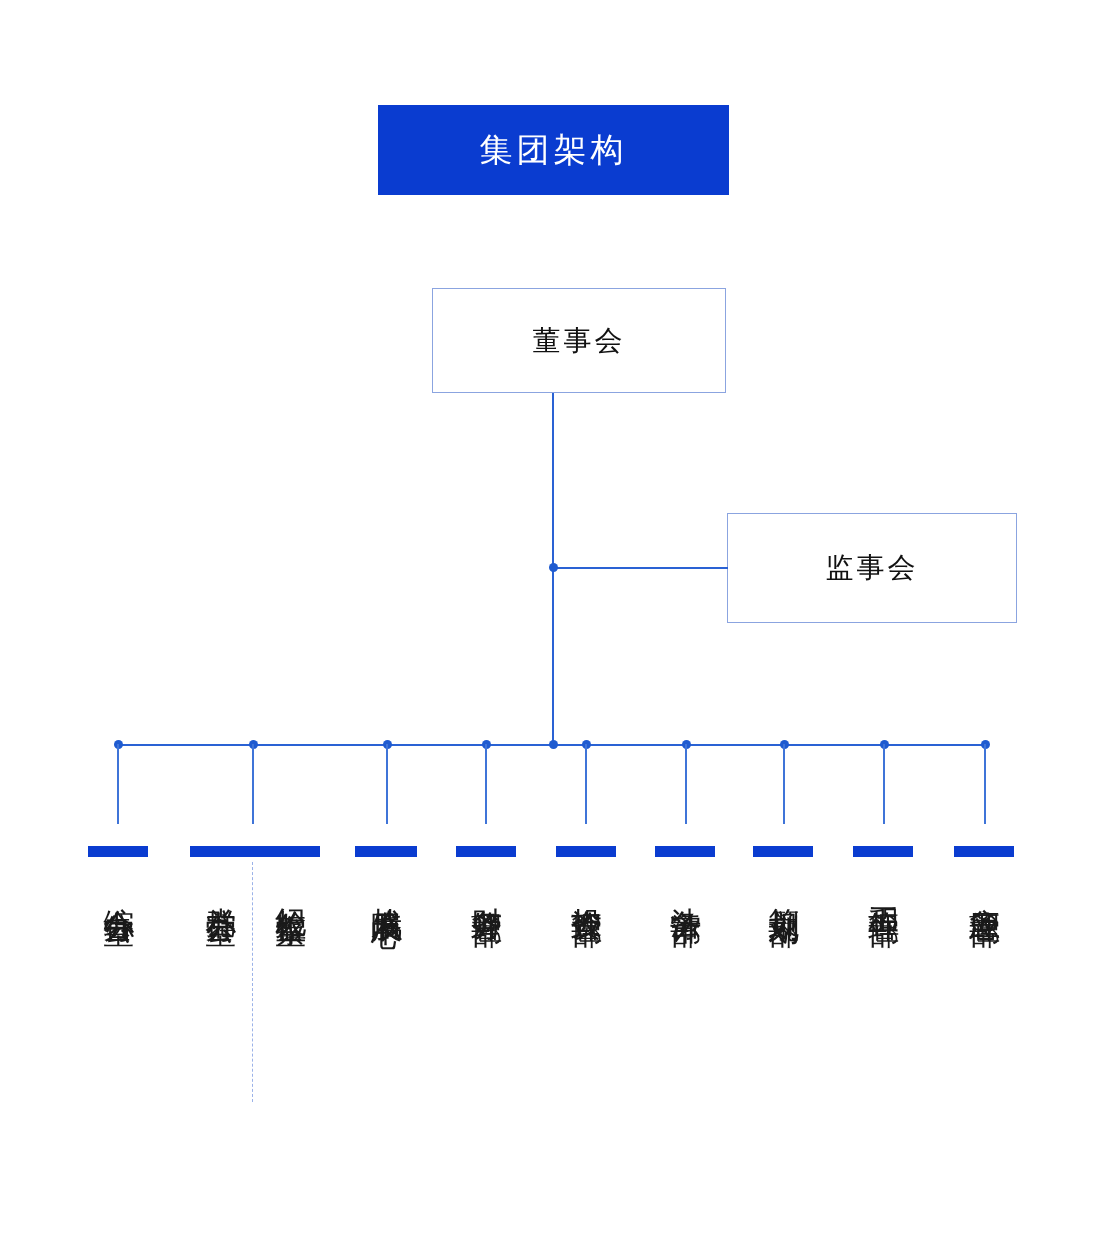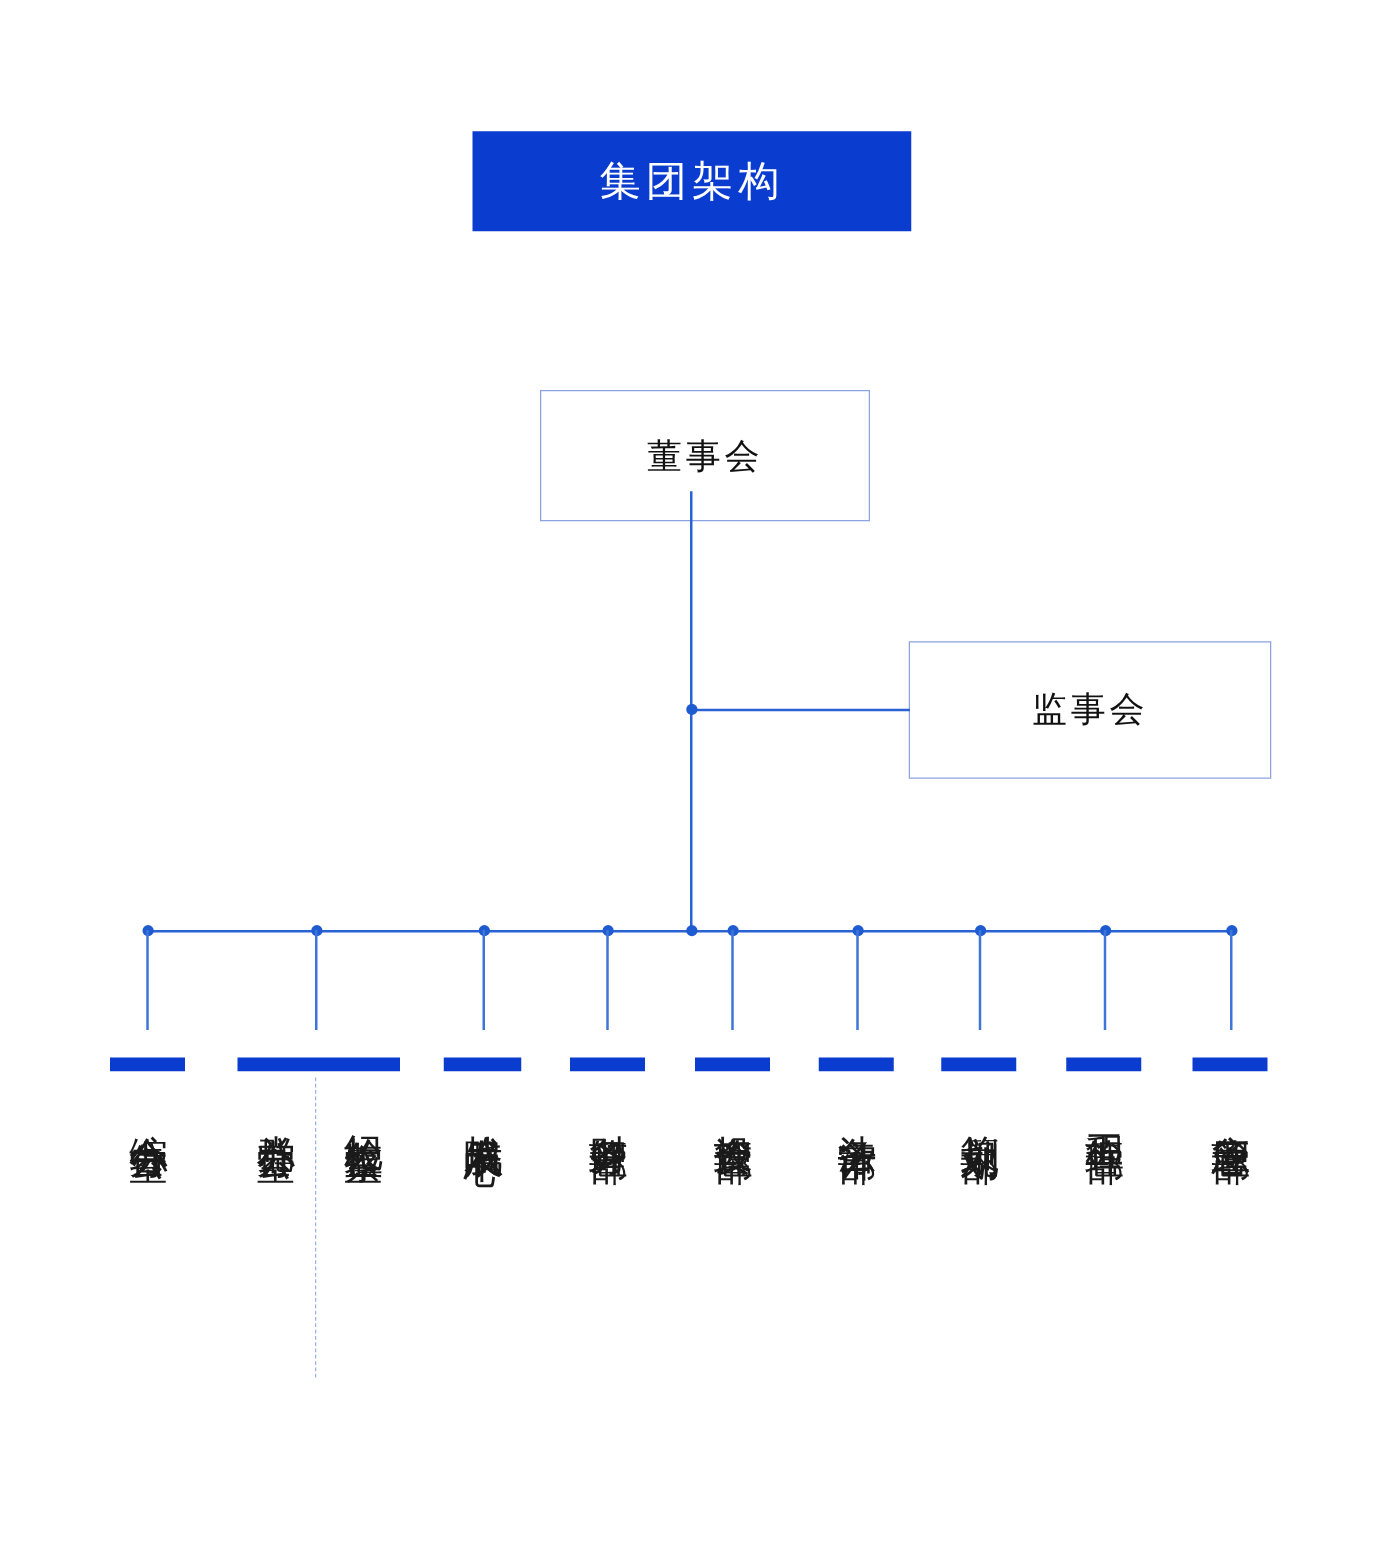--- a/index.html
+++ b/index.html
@@ -17,7 +17,7 @@
   .node{position:absolute;box-sizing:border-box;display:flex;align-items:center;justify-content:center;}
 
   .node-title{
-    left:378px;top:105px;width:351px;height:80px;
+    left:378px;top:105px;width:351px;height:90px;
     background:var(--brand,#0a3cd0);
     color:#ffffff;
     font-size:33px;letter-spacing:4px;font-weight:400;

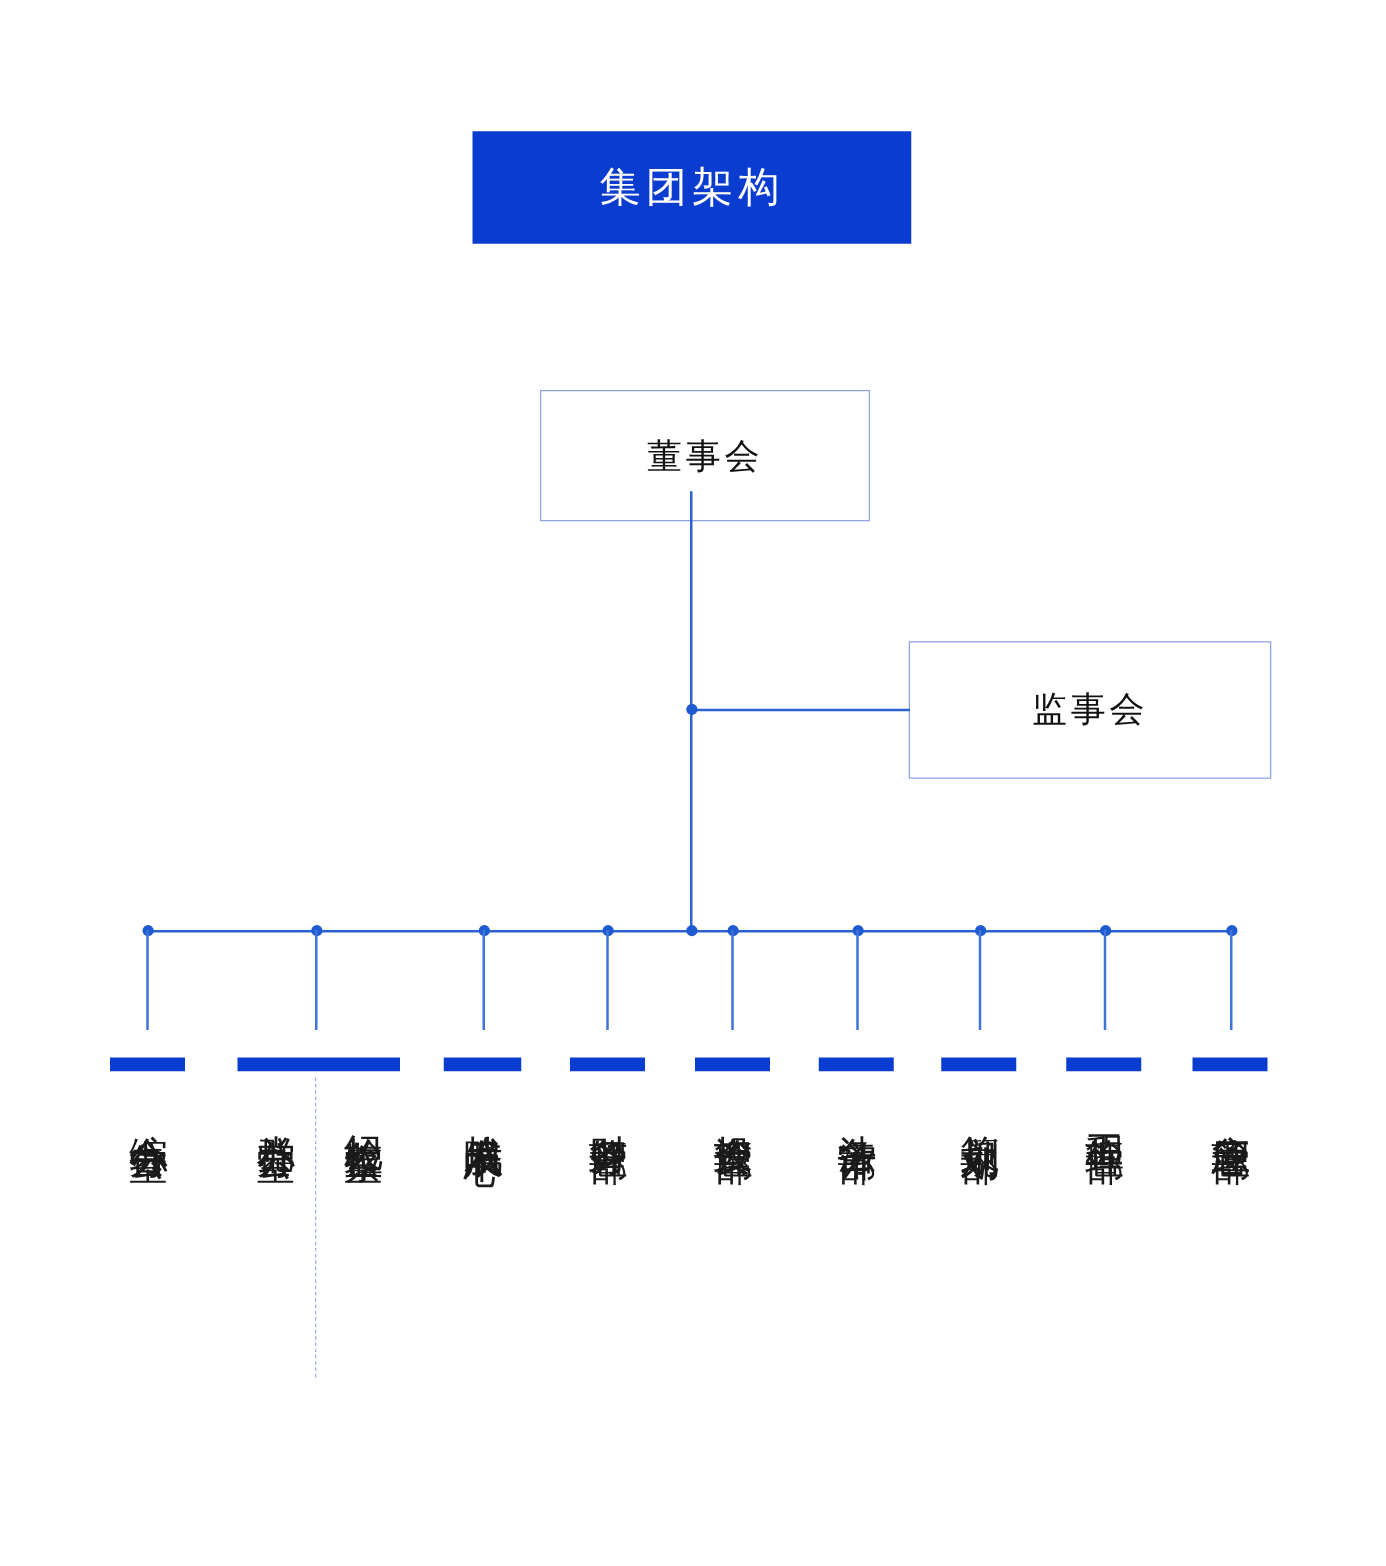--- a/index.html
+++ b/index.html
@@ -23,10 +23,10 @@
     font-size:33px;letter-spacing:4px;font-weight:400;
   }
   .node-board{
-    left:432px;top:288px;width:264px;height:105px;
+    left:432px;top:288px;width:294px;height:105px;
     background:#ffffff;
     border:1.4px solid #8ba4e0;
-    color:#111111;font-size:28px;letter-spacing:3px;margin-top:24px;
+    color:#111111;font-size:28px;letter-spacing:3px;
   }
   .node-supervisor{
     left:727px;top:513px;width:290px;height:110px;

